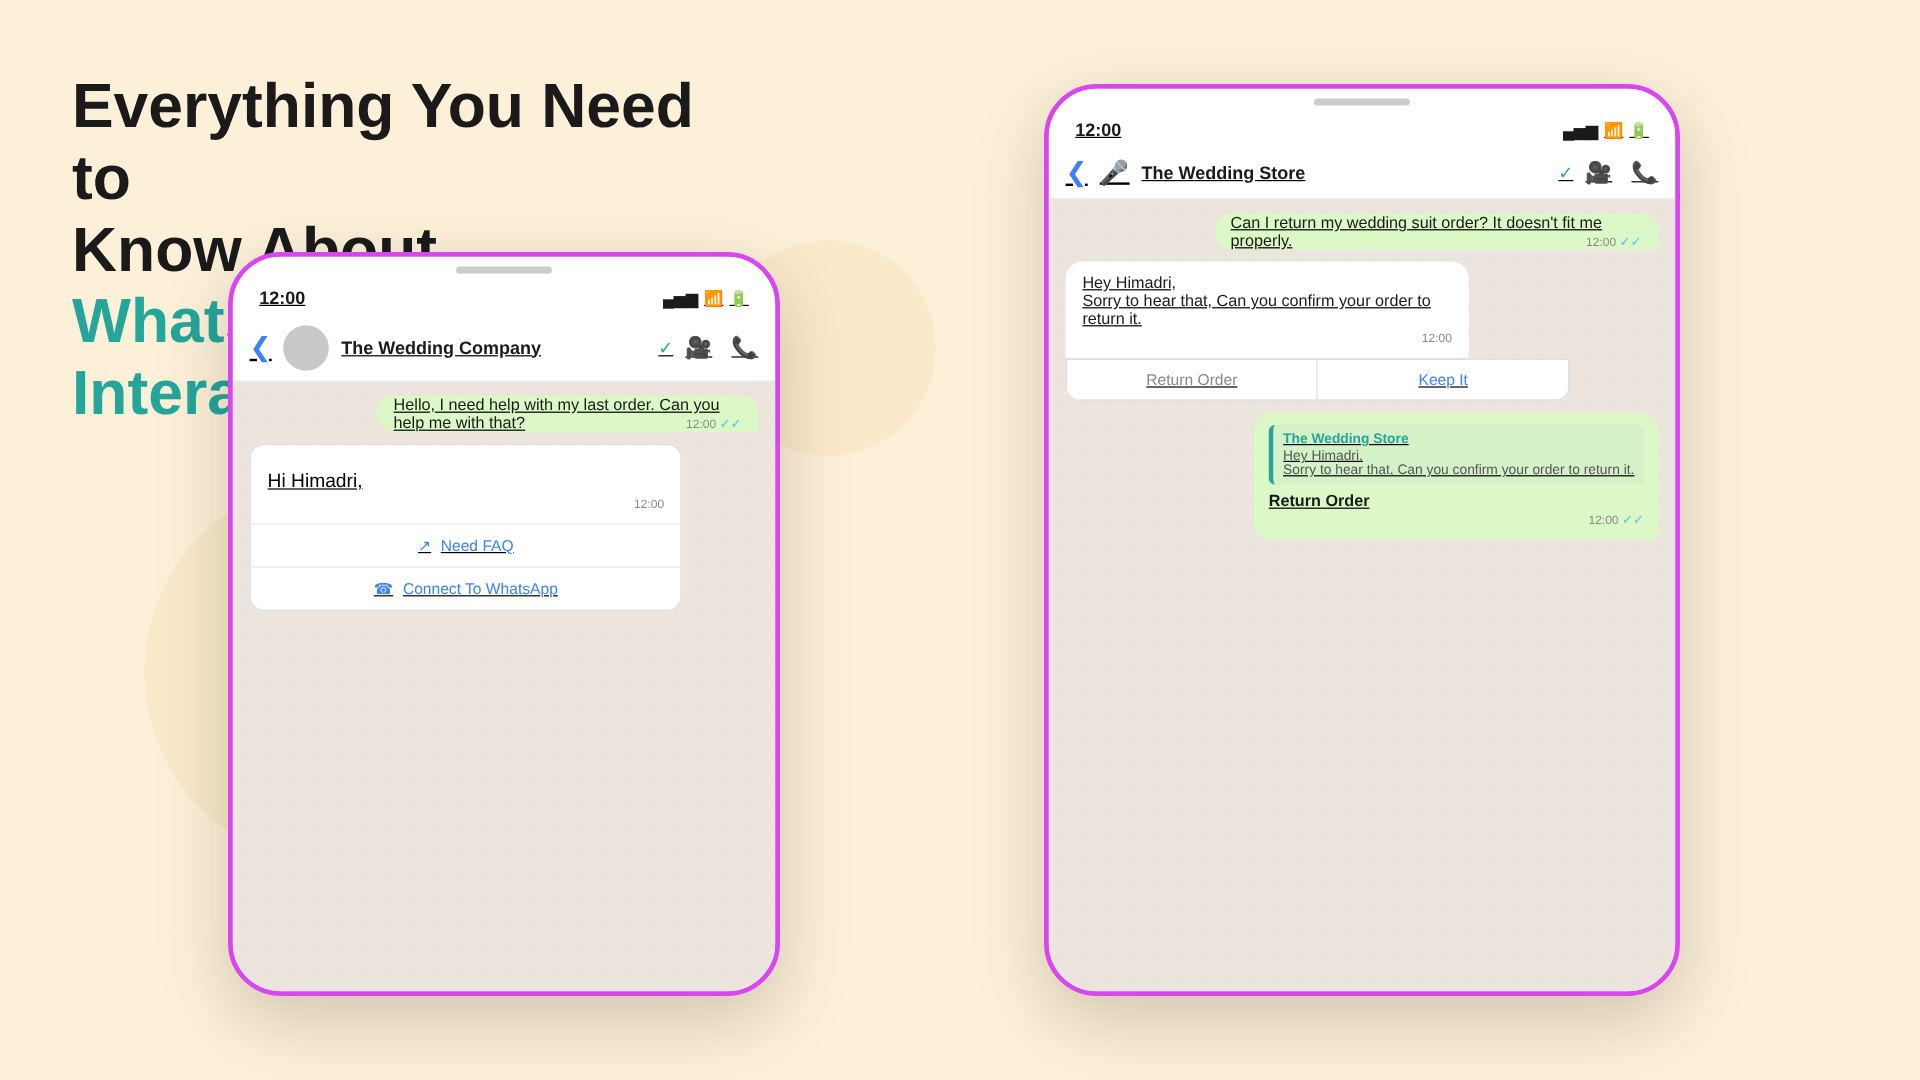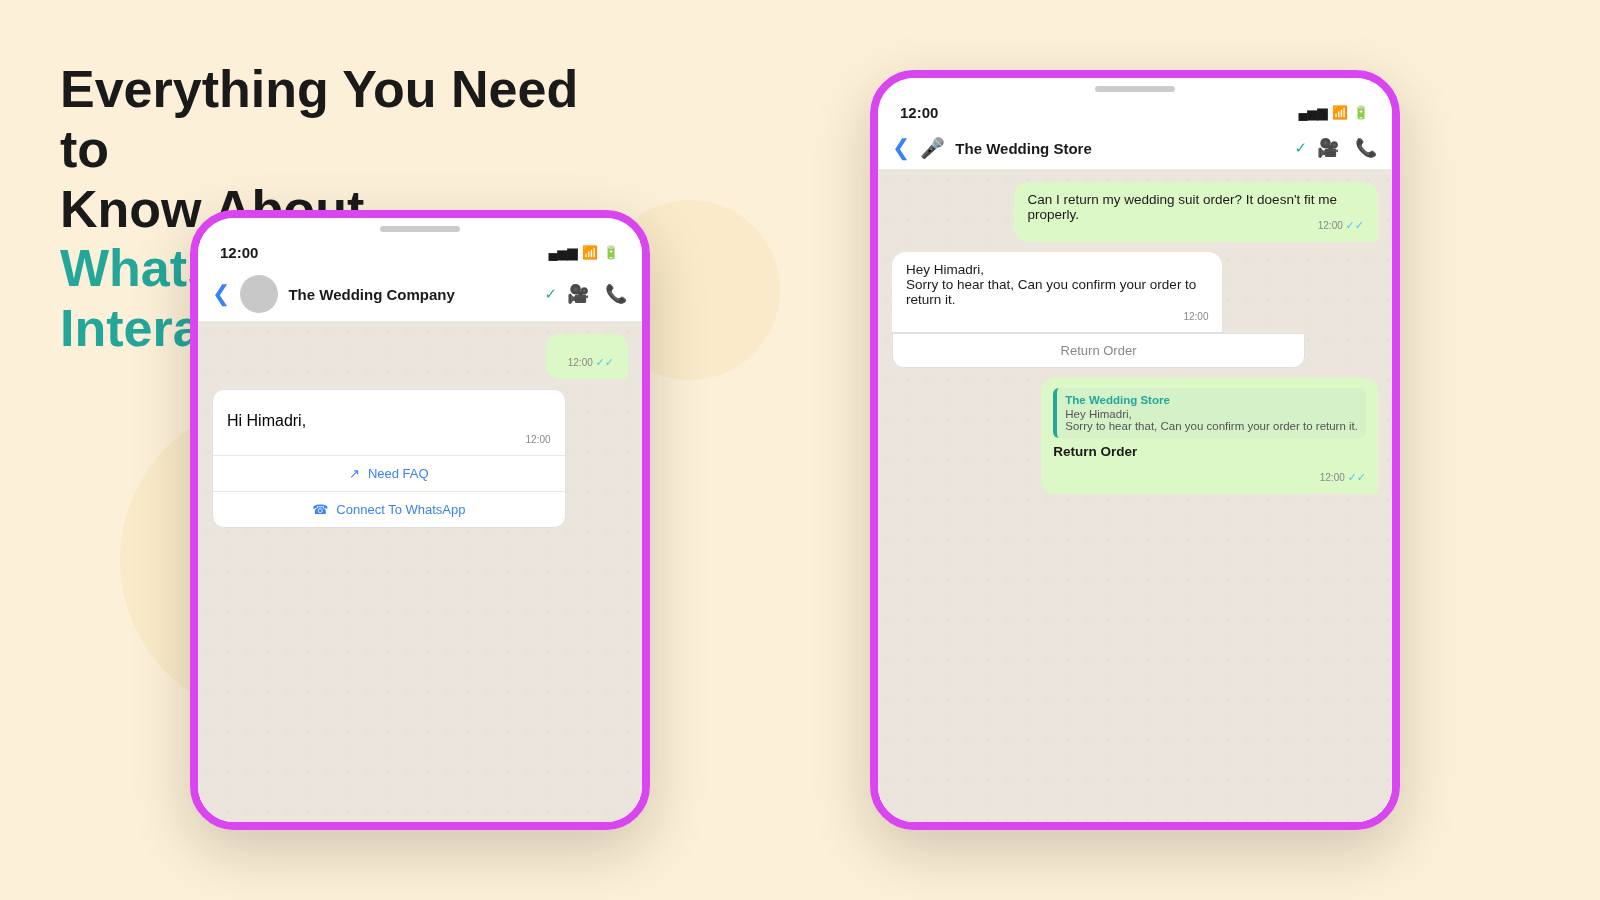--- a/index.html
+++ b/index.html
@@ -60,7 +60,8 @@
       border-radius: 44px;
       box-shadow: 0 20px 60px rgba(0,0,0,0.18);
       overflow: hidden;
-      border: 8px solid #d946ef;
+      border: 4px solid #d946ef;
+      text-decoration: underline;
     }
 
     

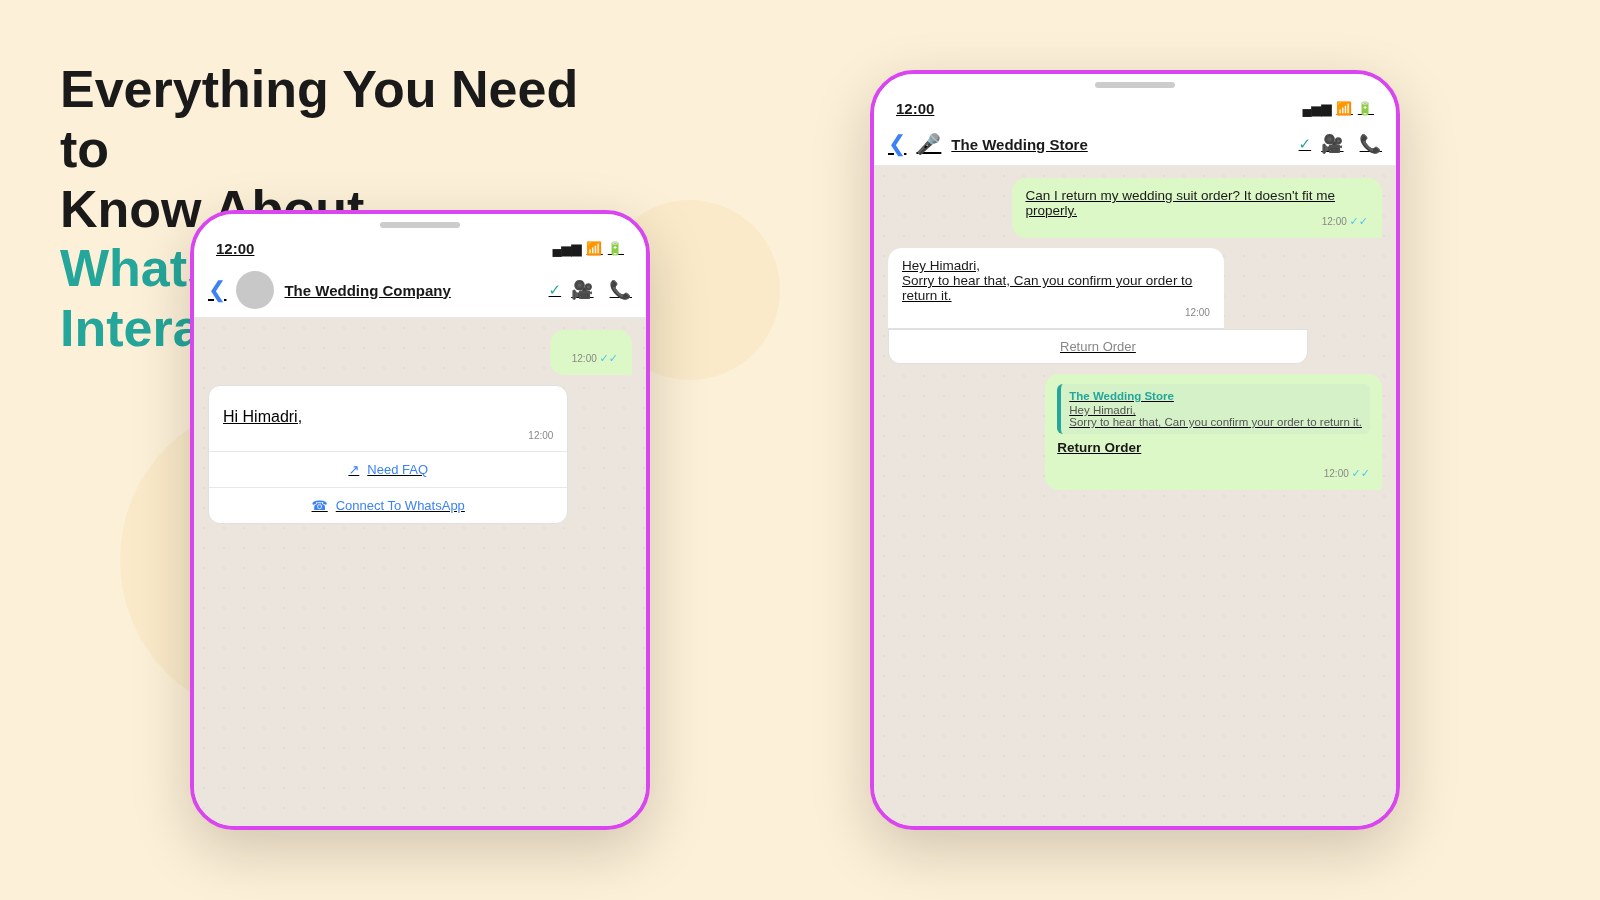--- a/index.html
+++ b/index.html
@@ -171,7 +171,7 @@
       align-self: flex-end;
       background: #dcf8c6;
       border-radius: 14px 14px 2px 14px;
-      padding: 10px 14px;
+      padding: 0 14px;
       max-width: 75%;
       font-size: 13.5px;
       color: #1a1a1a;

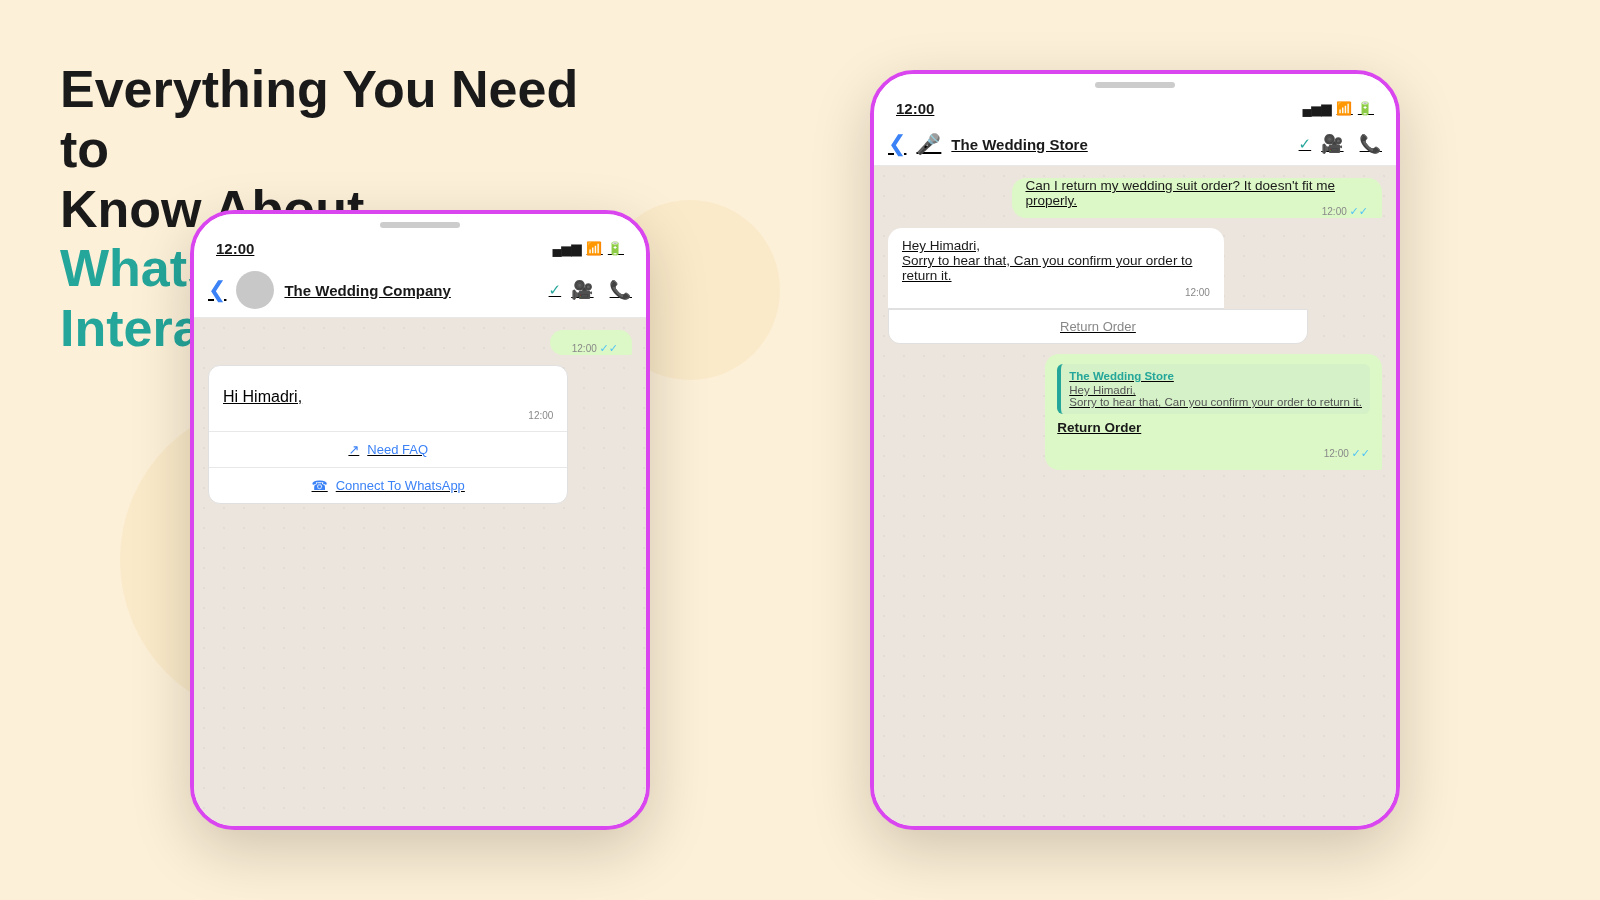--- a/index.html
+++ b/index.html
@@ -183,7 +183,7 @@
       color: #888;
       float: right;
       margin-left: 8px;
-      margin-top: 12px;
+      margin-top: 2px;
     }
 
     .double-tick {

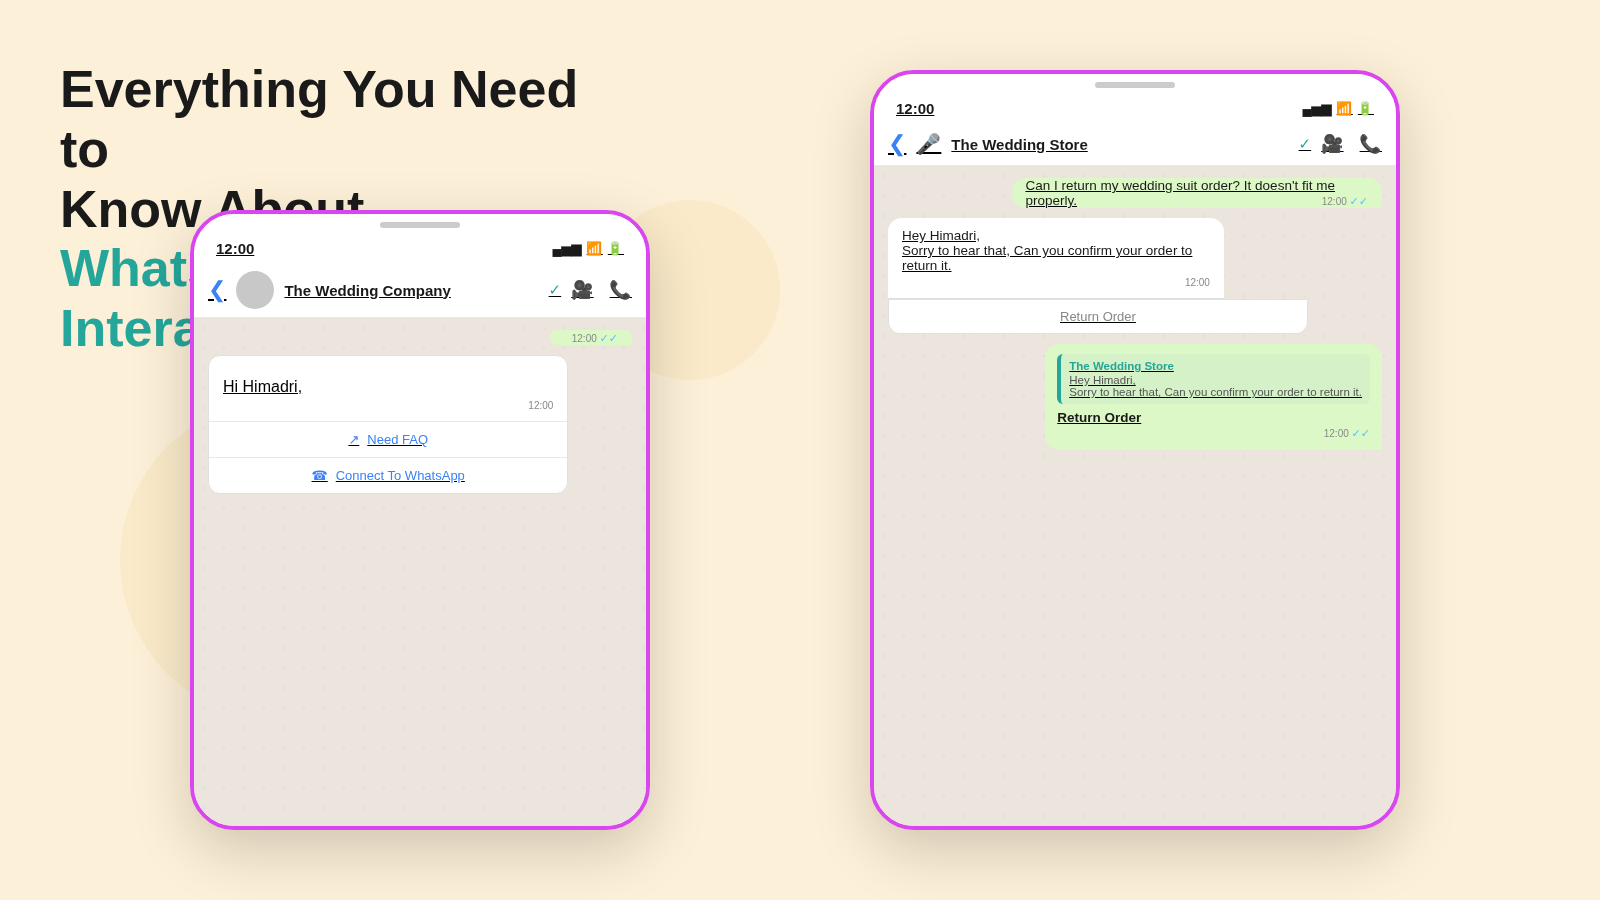--- a/index.html
+++ b/index.html
@@ -419,6 +419,9 @@
           <div class="two-btn-item">
             <span>Return Order</span>
           </div>
+          <div class="two-btn-item active">
+            <span>Keep It</span>
+          </div>
         </div>
       </div>
 

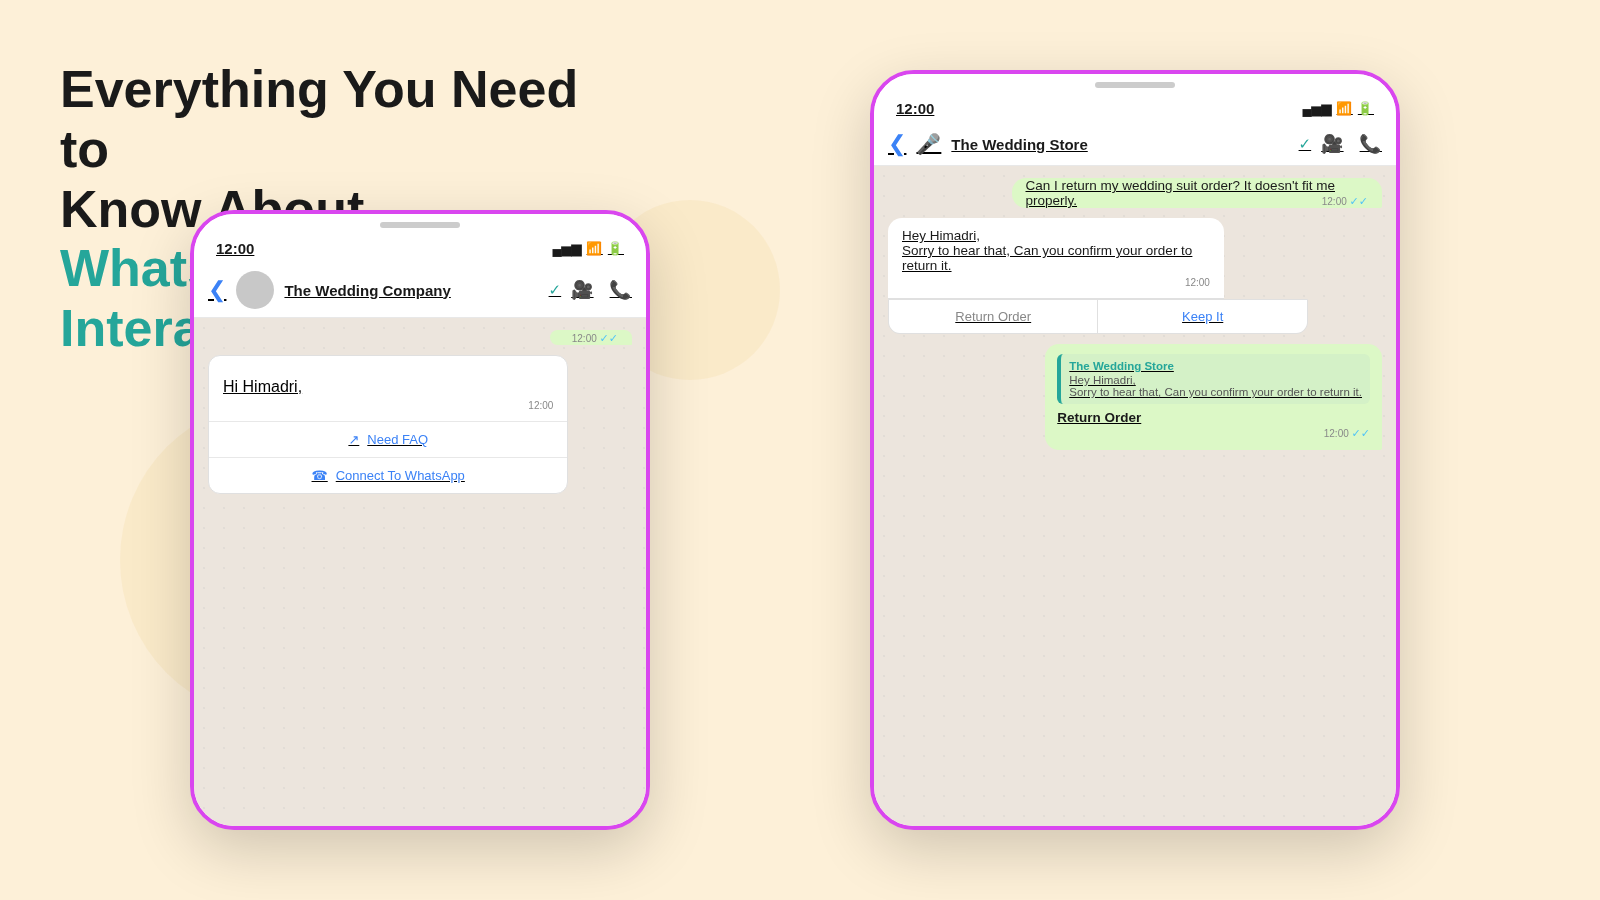--- a/index.html
+++ b/index.html
@@ -342,6 +342,7 @@
     <div class="wa-chat">
 
       <div class="msg-sent">
+        <span>Hello, I need help with my last order. Can you help me with that?</span>
         <span class="msg-time">
           <span>12:00</span>
           <span class="double-tick"> ✓✓</span>

